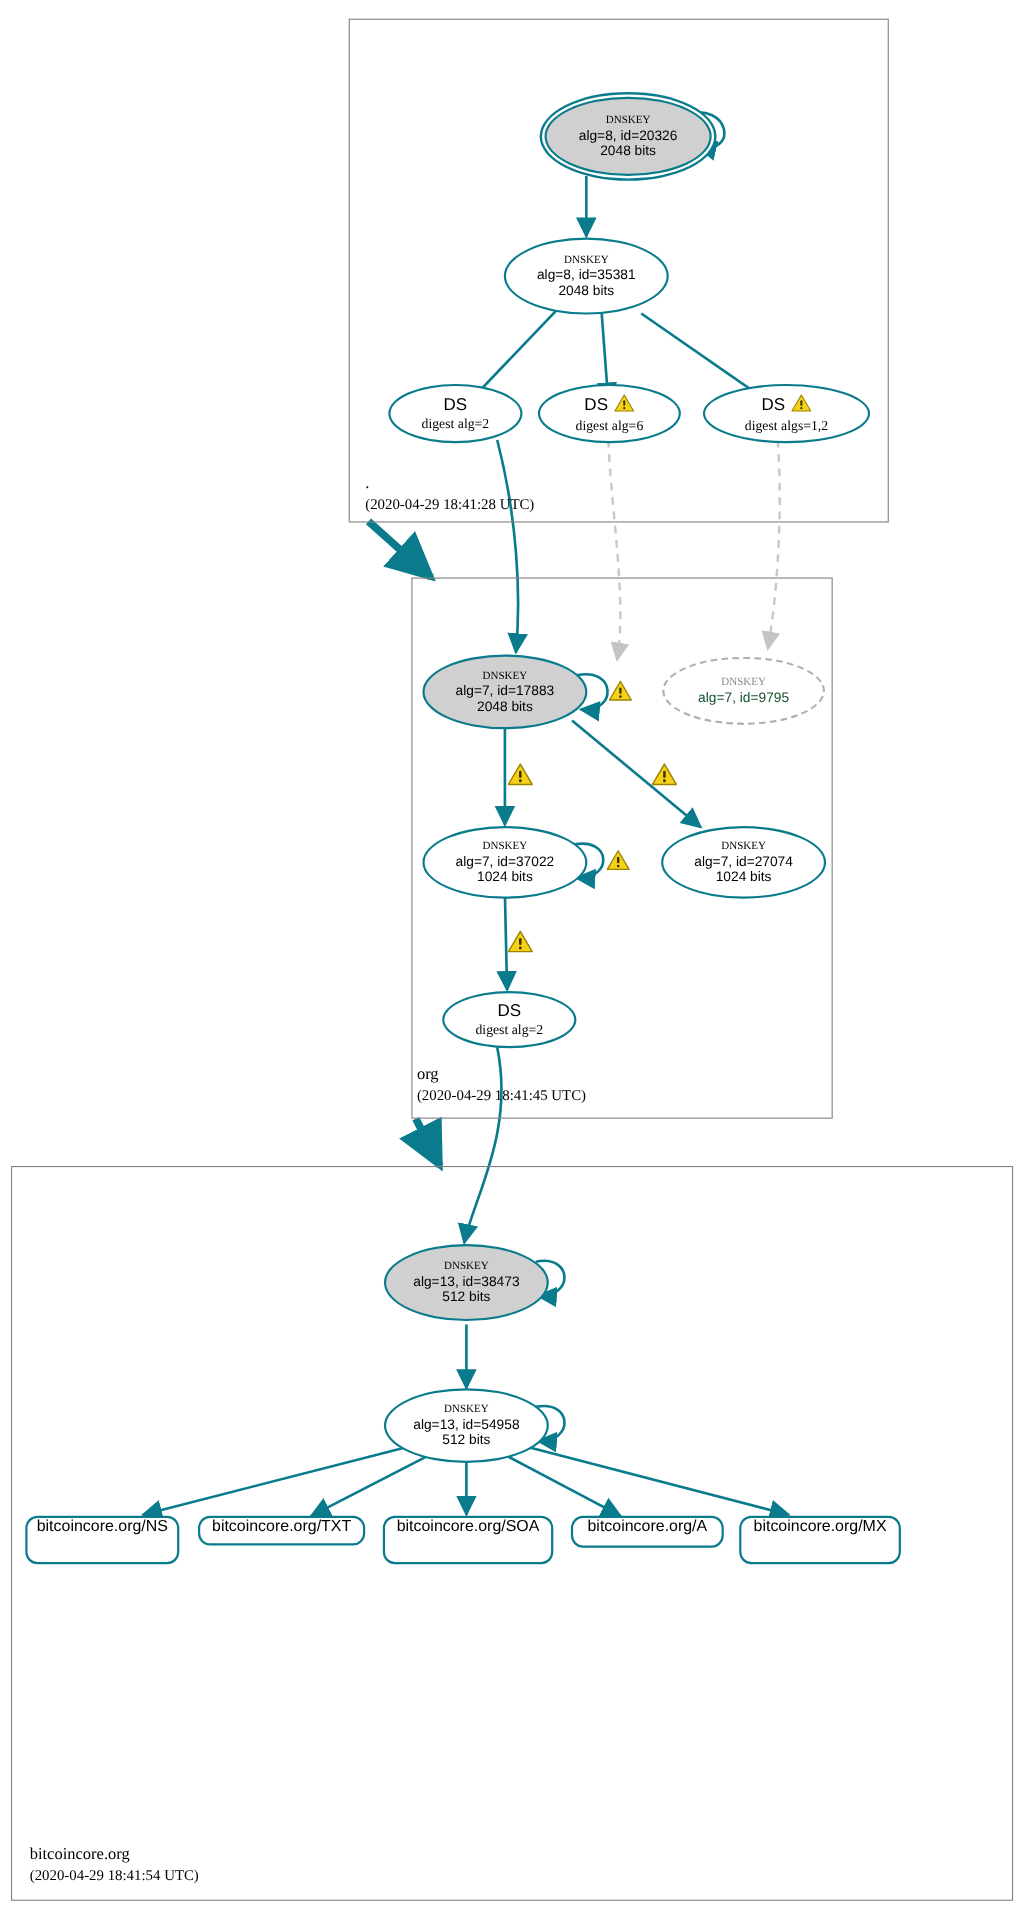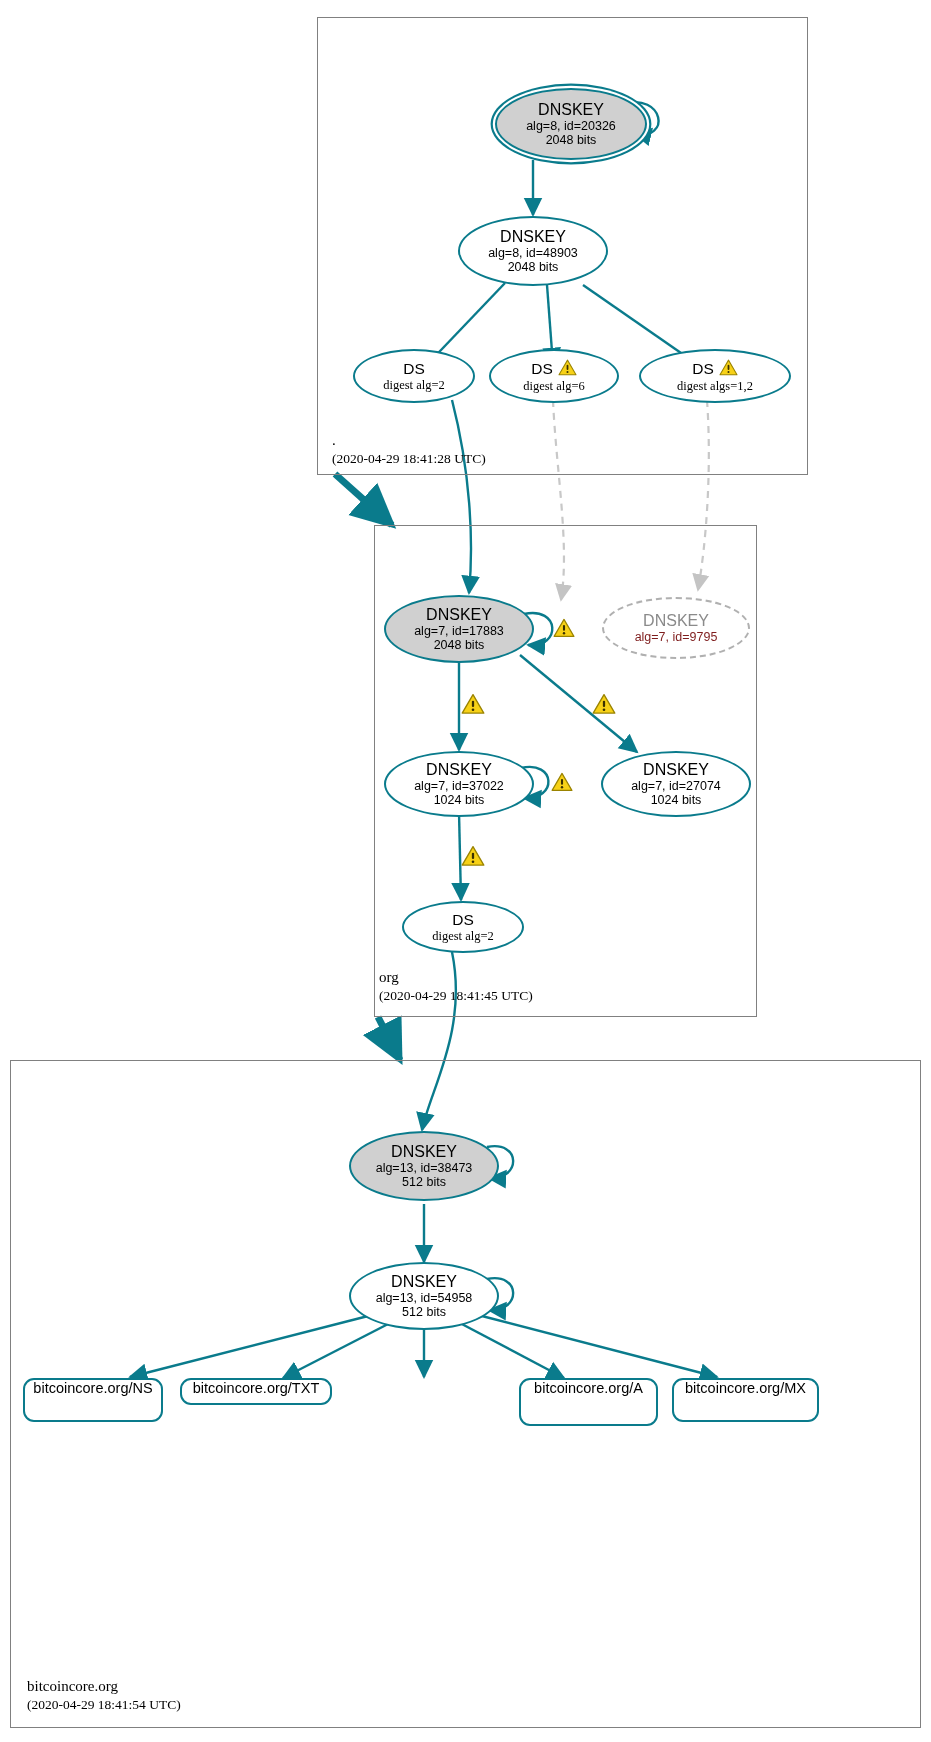--- a/index.html
+++ b/index.html
@@ -39,7 +39,7 @@
   .ell.dbl{
     box-shadow:0 0 0 2.2px #ffffff, 0 0 0 4.4px #0a7b8c;
   }
-  .t1{font-family:Liberation Sans, sans-serif;font-size:16px;color:#000;}
+  .t1{font-family:Liberation Serif, serif;font-size:10px;color:#000;}
   .t1.grey{color:#8a8a8a;}
   .t2{font-family:Liberation Sans, sans-serif;font-size:12.5px;color:#000;}
   .t2.grey{color:#7f1d1d;}

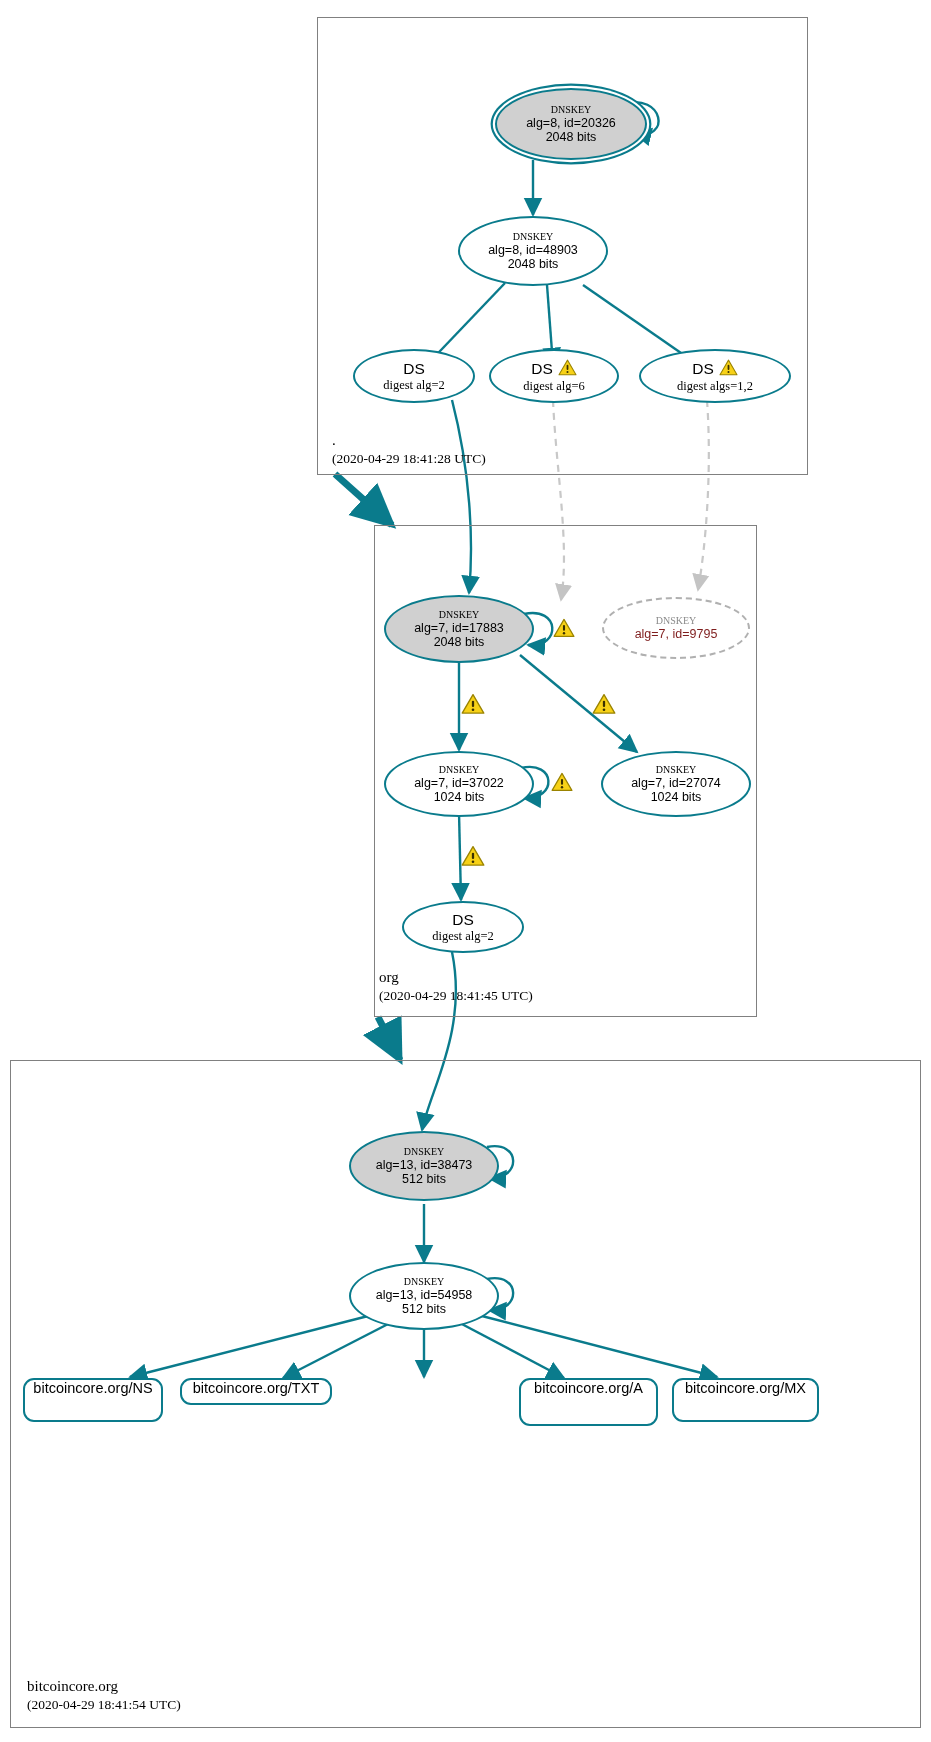--- a/index.html
+++ b/index.html
@@ -148,7 +148,7 @@
   <div class="node" style="left:460px;top:216px;width:146px;height:70px;">
     <div class="ell">
       <div class="t1">DNSKEY</div>
-      <div class="t2">alg=8, id=48903</div>
+      <div class="t2">alg=8, id=35381</div>
       <div class="t2">2048 bits</div>
     </div>
   </div>

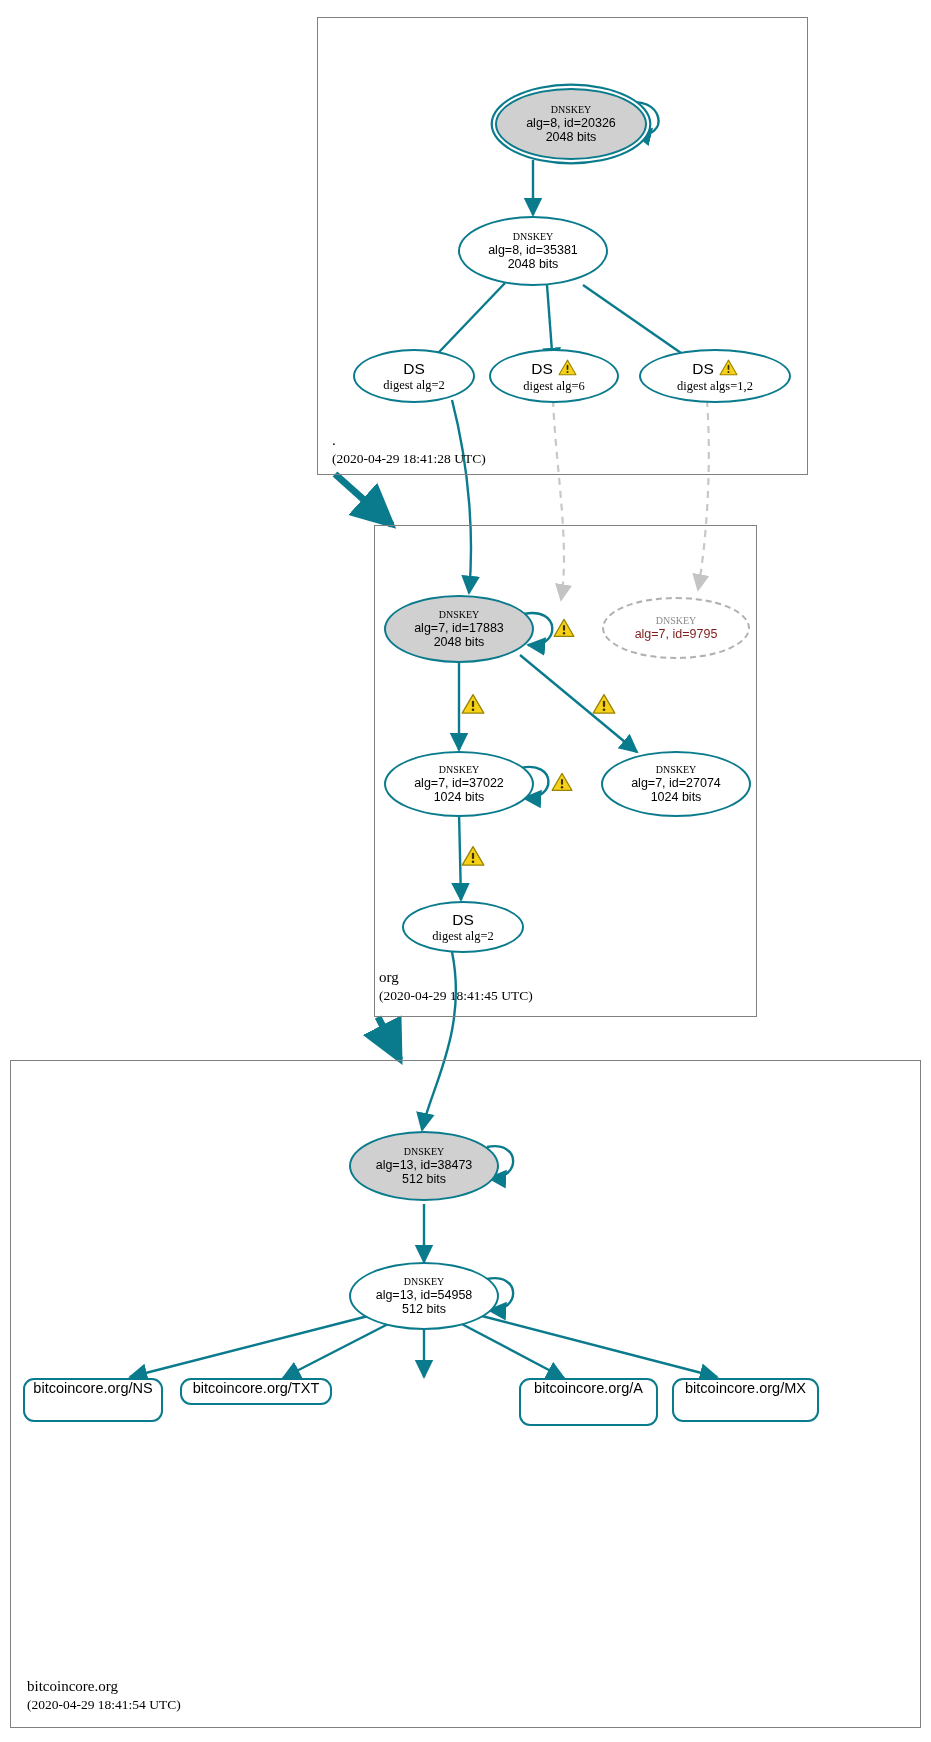--- a/index.html
+++ b/index.html
@@ -42,7 +42,7 @@
   .t1{font-family:Liberation Serif, serif;font-size:10px;color:#000;}
   .t1.grey{color:#8a8a8a;}
   .t2{font-family:Liberation Sans, sans-serif;font-size:12.5px;color:#000;}
-  .t2.grey{color:#7f1d1d;}
+  .t2.grey{color:#14532d;}
   .t-ds1{font-family:"Liberation Sans", sans-serif;font-size:15.5px;}
   .t-ds2{font-family:"Liberation Serif", serif;font-size:12.5px;}
 

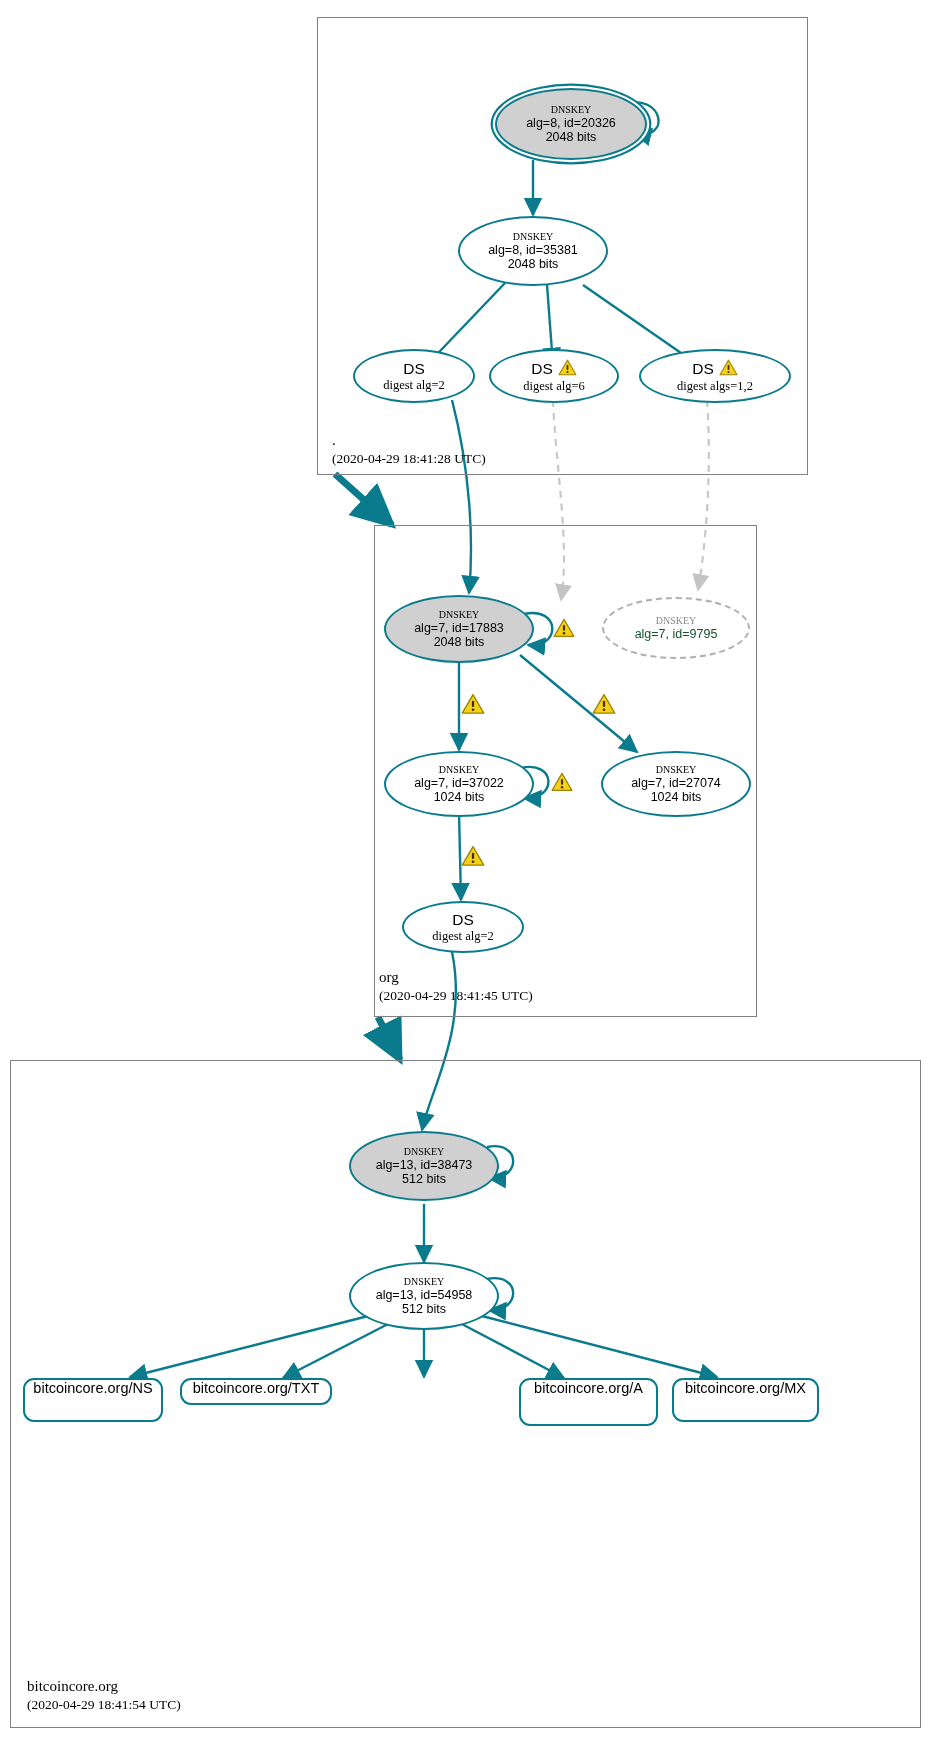--- a/index.html
+++ b/index.html
@@ -302,6 +302,9 @@
   <div class="rrset" style="left:180px;top:1378px;width:152px;height:27px;">
     <span>bitcoincore.org/TXT</span>
   </div>
+  <div class="rrset" style="left:348px;top:1378px;width:155px;height:44px;">
+    <span>bitcoincore.org/SOA</span>
+  </div>
   <div class="rrset" style="left:519px;top:1378px;width:139px;height:48px;">
     <span>bitcoincore.org/A</span>
   </div>

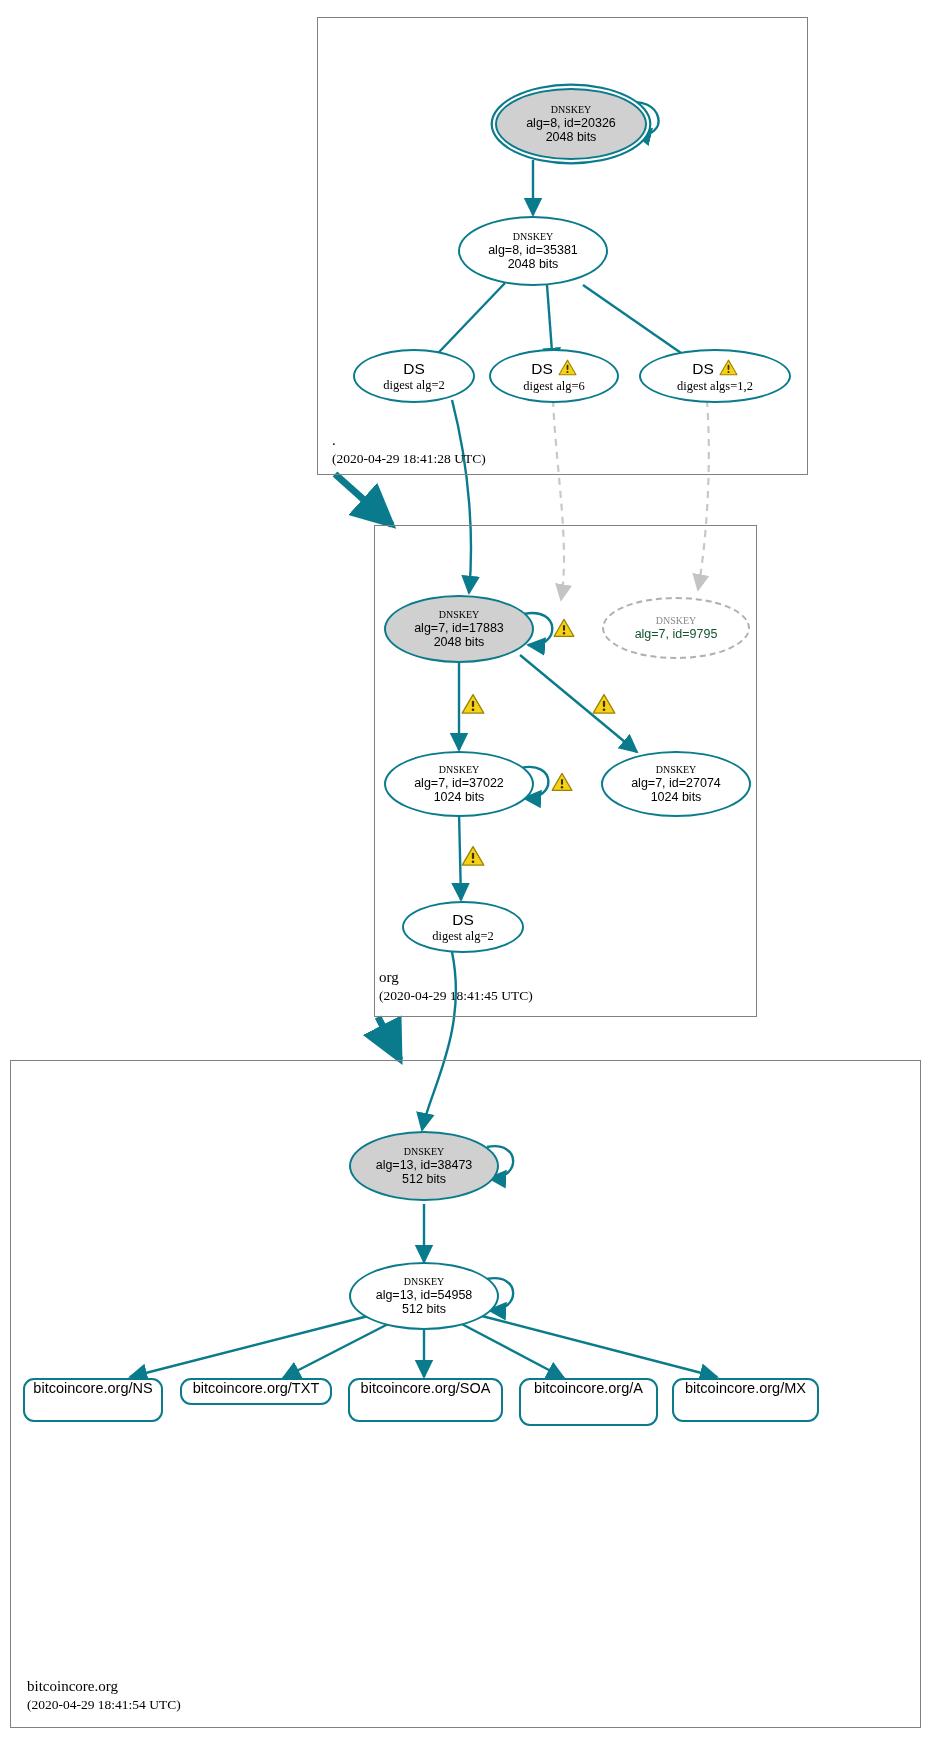--- a/index.html
+++ b/index.html
@@ -305,7 +305,7 @@
   <div class="rrset" style="left:348px;top:1378px;width:155px;height:44px;">
     <span>bitcoincore.org/SOA</span>
   </div>
-  <div class="rrset" style="left:519px;top:1378px;width:139px;height:48px;">
+  <div class="rrset" style="left:519px;top:1378px;width:139px;height:29px;">
     <span>bitcoincore.org/A</span>
   </div>
   <div class="rrset" style="left:672px;top:1378px;width:147px;height:44px;">

